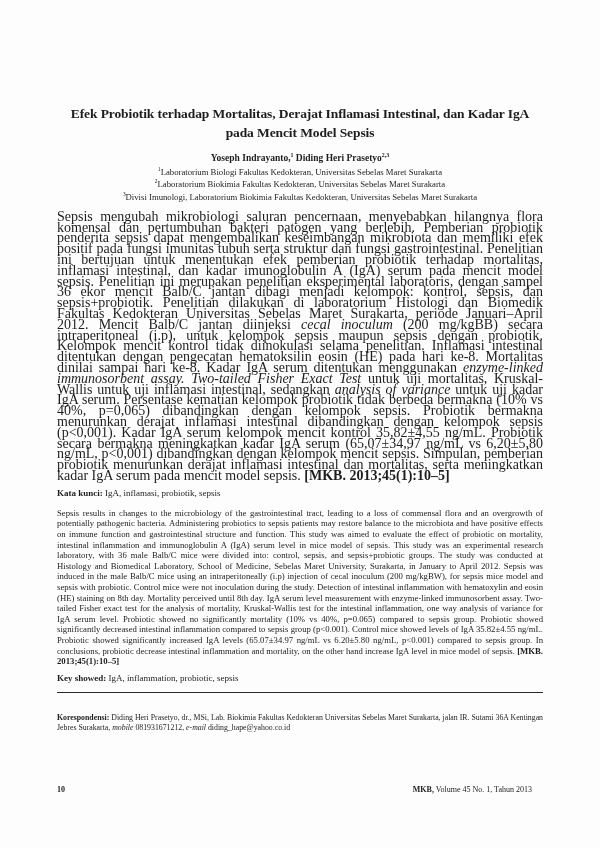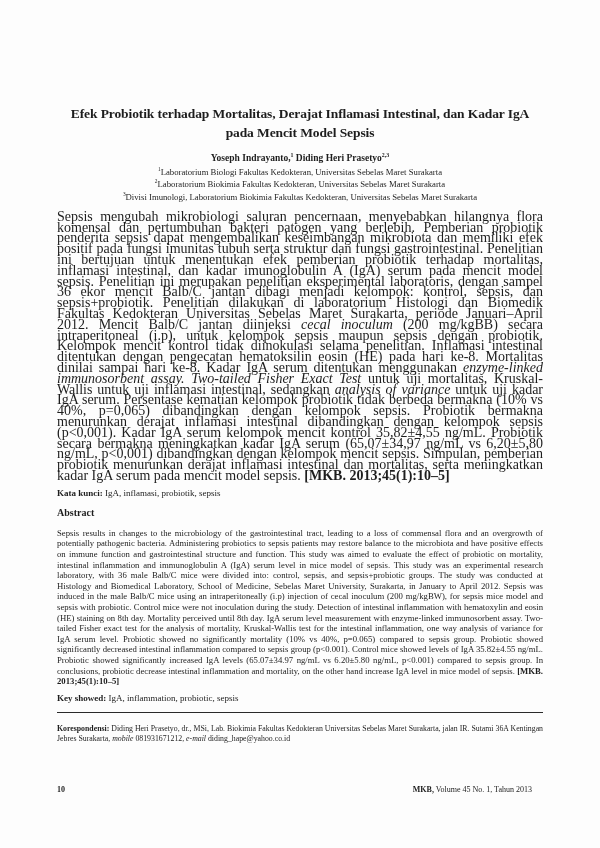--- a/index.html
+++ b/index.html
@@ -113,7 +113,6 @@
     <p class="kw-line"><span class="b">Kata kunci:</span><span> IgA, inflamasi, probiotik, sepsis</span></p>
 
 
-    <h2 class="section-head en">Abstract</h2>
 
     <p class="abs-body en"><span>Sepsis results in changes to the microbiology of the gastrointestinal tract, leading to a loss of commensal flora and an overgrowth of potentially pathogenic bacteria. Administering probiotics to sepsis patients may restore balance to the microbiota and have positive effects on immune function and gastrointestinal structure and function. This study was aimed to evaluate the effect of  probiotic on mortality, intestinal inflammation and immunoglobulin A (IgA) serum level in mice model of sepsis. This study was an experimental research laboratory, with 36 male Balb/C mice were divided into: control, sepsis, and sepsis+probiotic groups. The study was conducted at Histology and Biomedical Laboratory, School of Medicine, Sebelas Maret University, Surakarta, in January to April 2012. Sepsis was induced in the male Balb/C mice using an intraperitoneally (i.p) injection of cecal inoculum (200 mg/kgBW), for sepsis mice model and sepsis with probiotic. Control mice were not inoculation during the study. Detection of intestinal inflammation with hematoxylin and eosin (HE) staining on 8th day. Mortality perceived until 8th day. IgA serum level measurement with enzyme-linked immunosorbent assay. Two-tailed Fisher exact test for the analysis of mortality, Kruskal-Wallis test for the intestinal inflammation, one way analysis of variance for IgA serum level. Probiotic showed no significantly mortality (10% vs 40%, p=0.065) compared to sepsis group. Probiotic showed significantly decreased intestinal inflammation compared to sepsis group (p&lt;0.001). Control mice showed levels of IgA 35.82±4.55 ng/mL. Probiotic showed significantly increased IgA levels (65.07±34.97 ng/mL vs 6.20±5.80 ng/mL, p&lt;0.001) compared to sepsis group. In conclusions, probiotic decrease intestinal inflammation and mortality, on the other hand increase IgA level in mice model of sepsis. </span><span class="b">[MKB. 2013;45(1):10–5]</span></p>
 

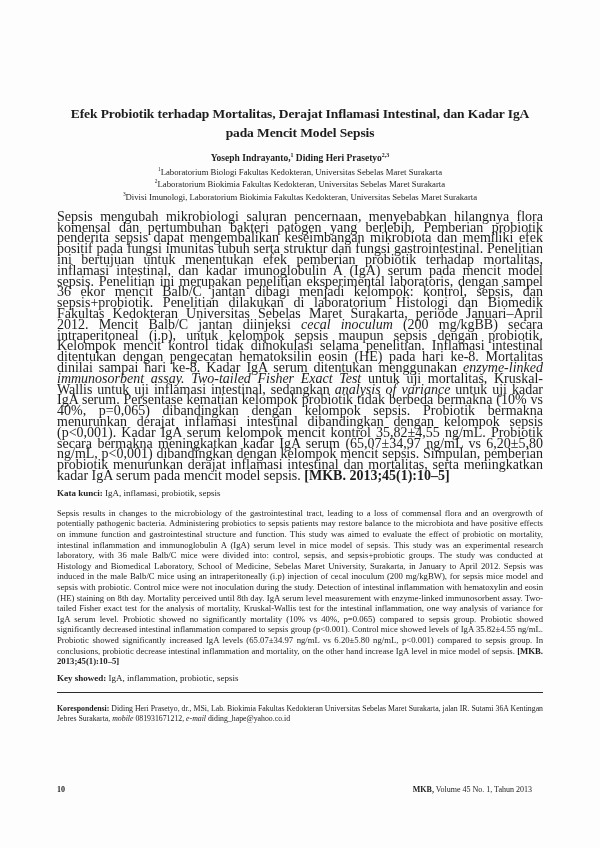--- a/index.html
+++ b/index.html
@@ -69,7 +69,7 @@
   .footnote {
     margin-top: 8px;
     border-top: 1px solid #2a2a2a;
-    padding-top: 11px;
+    padding-top: 20px;
     font-size: 7.8px;
     line-height: 9.8px;
     text-align: justify;

